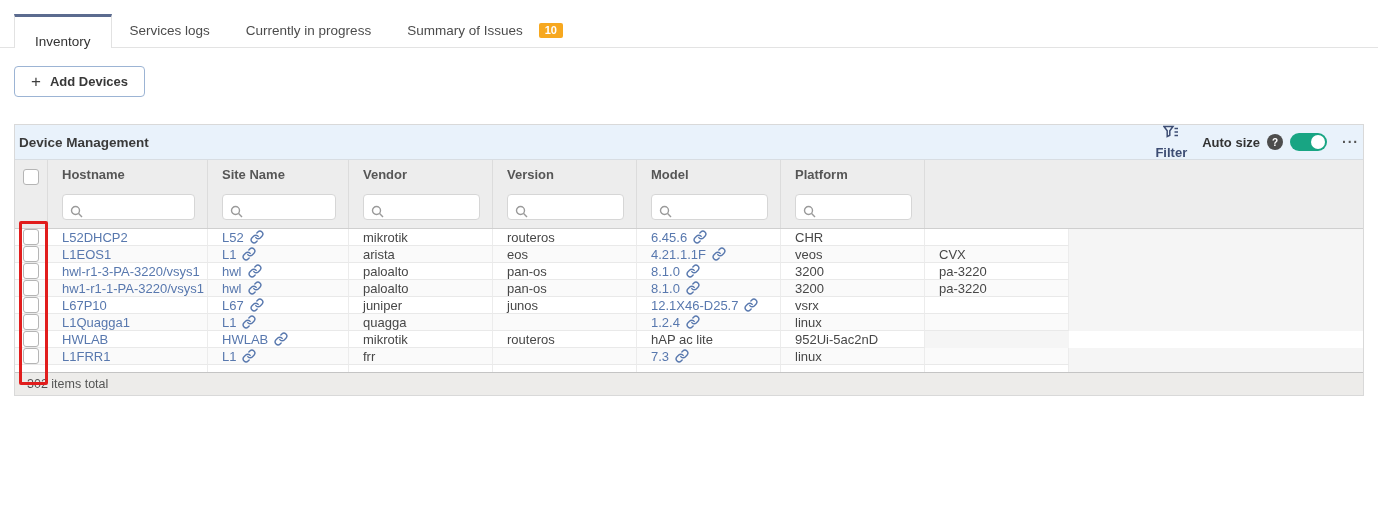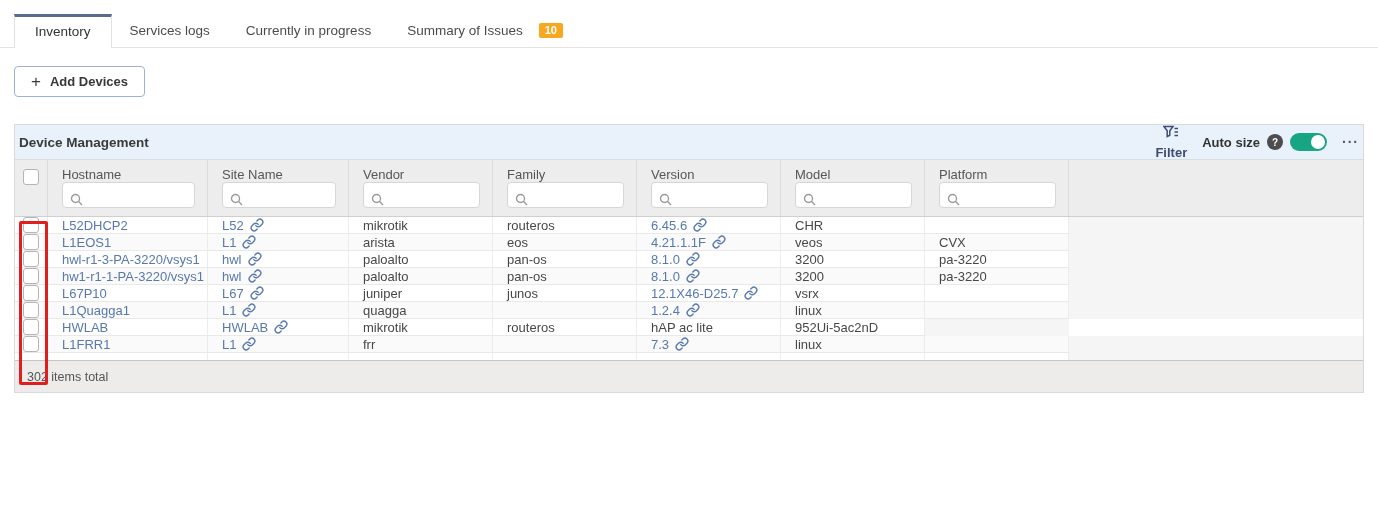--- a/index.html
+++ b/index.html
@@ -19,7 +19,7 @@
   .tab { padding:0 18px; height:34px; line-height:33px; color:#4c4c4c; cursor:pointer; font-size:13.5px; white-space:nowrap; }
   .tab.active {
     border:1px solid #e2e2e2; border-top:3px solid #5b6b8f; border-bottom:none;
-    background:#fff; position:relative; z-index:2; line-height:29px; padding:0 20px;
+    background:#fff; position:relative; z-index:2; line-height:29px; padding:10px 20px;
     color:#333;
   }
   .badge {

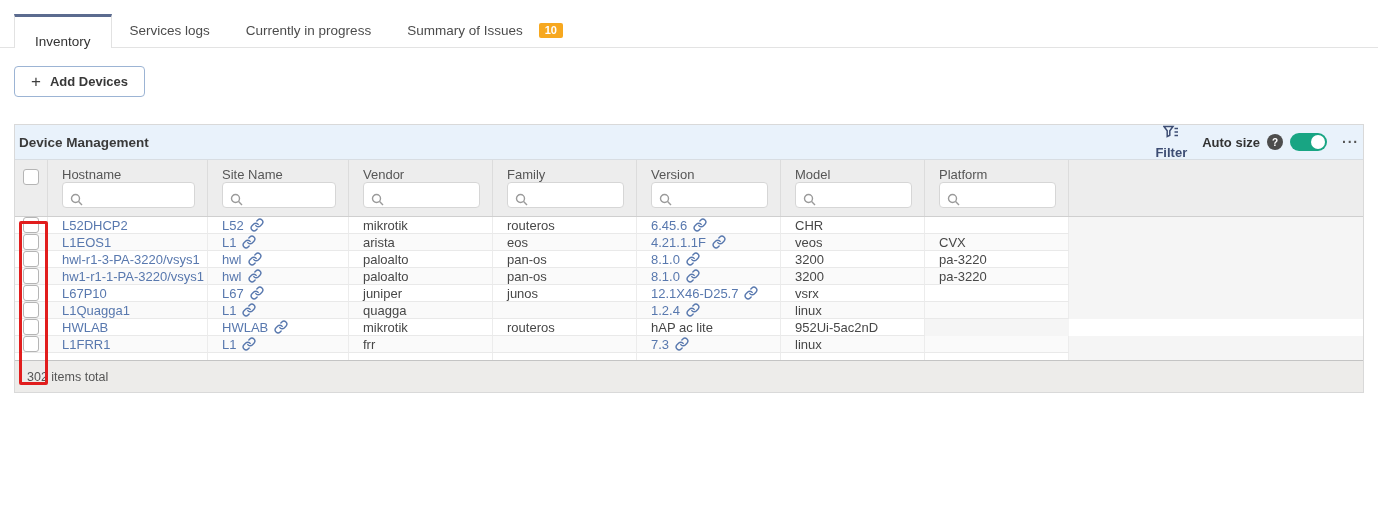--- a/index.html
+++ b/index.html
@@ -61,7 +61,7 @@
   .th { padding:7px 12px 8px 14px; border-right:1px solid #dcdcdc; }
   .th.cb-col { padding:9px 0 0 8px; border-right:1px solid #dcdcdc; }
   .th.filler { border-right:none; }
-  .th-label { display:block; font-weight:normal; color:#565656; font-size:13px; margin-bottom:0; }
+  .th-label { display:block; font-weight:bold; color:#565656; font-size:13px; margin-bottom:12px; }
   .search-box { position:relative; }
   .search-box svg { position:absolute; left:8px; top:6px; }
   .search-input {

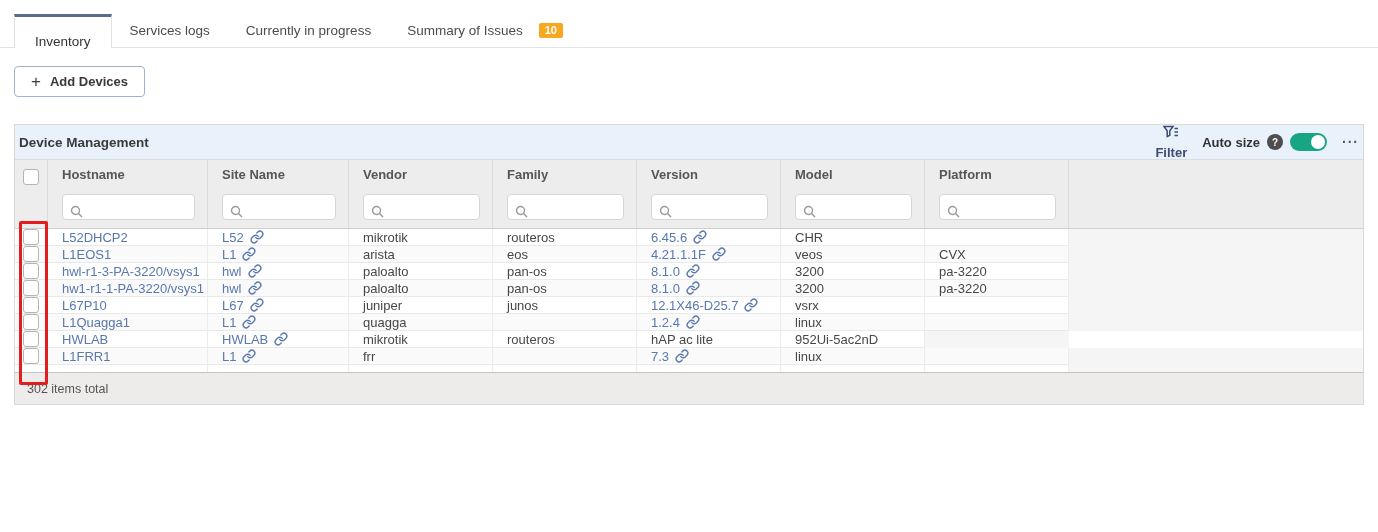--- a/index.html
+++ b/index.html
@@ -177,16 +177,6 @@
         </span>
       </div>
       <div class="th">
-        <span class="th-label">Family</span>
-        <span class="search-box">
-          <svg width="13" height="13" viewBox="0 0 13 13" fill="none" stroke="#9a9a9a" stroke-width="1.4">
-              <circle cx="5.5" cy="5.5" r="4"></circle>
-              <line x1="8.6" y1="8.6" x2="12" y2="12"></line>
-            </svg>
-          <input class="search-input" placeholder="" style="">
-        </span>
-      </div>
-      <div class="th">
         <span class="th-label">Version</span>
         <span class="search-box">
           <svg width="13" height="13" viewBox="0 0 13 13" fill="none" stroke="#9a9a9a" stroke-width="1.4">

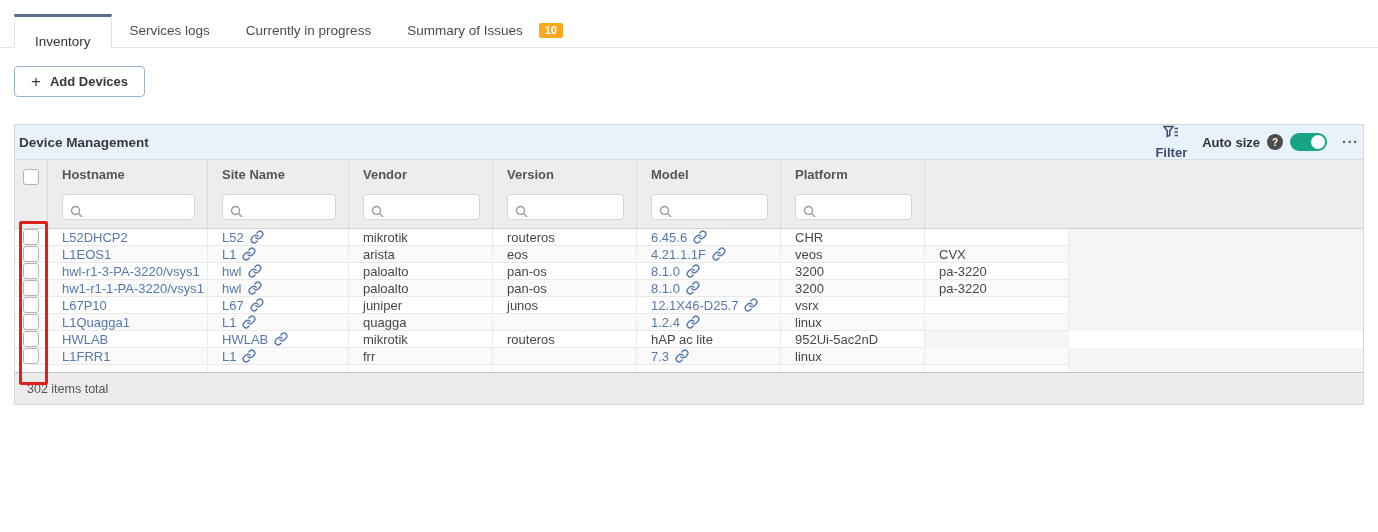--- a/index.html
+++ b/index.html
@@ -86,7 +86,7 @@
   .partial { height:7px; overflow:hidden; }
   .partial .td { border-bottom:none; height:7px; }
   .tfoot {
-    height:32px; background:#edecea; border-top:1px solid #c4c4c4;
+    height:23px; background:#edecea; border-top:1px solid #c4c4c4;
     display:flex; align-items:center; padding:0 12px; color:#555; font-size:12.5px;
   }
   .red-box {

